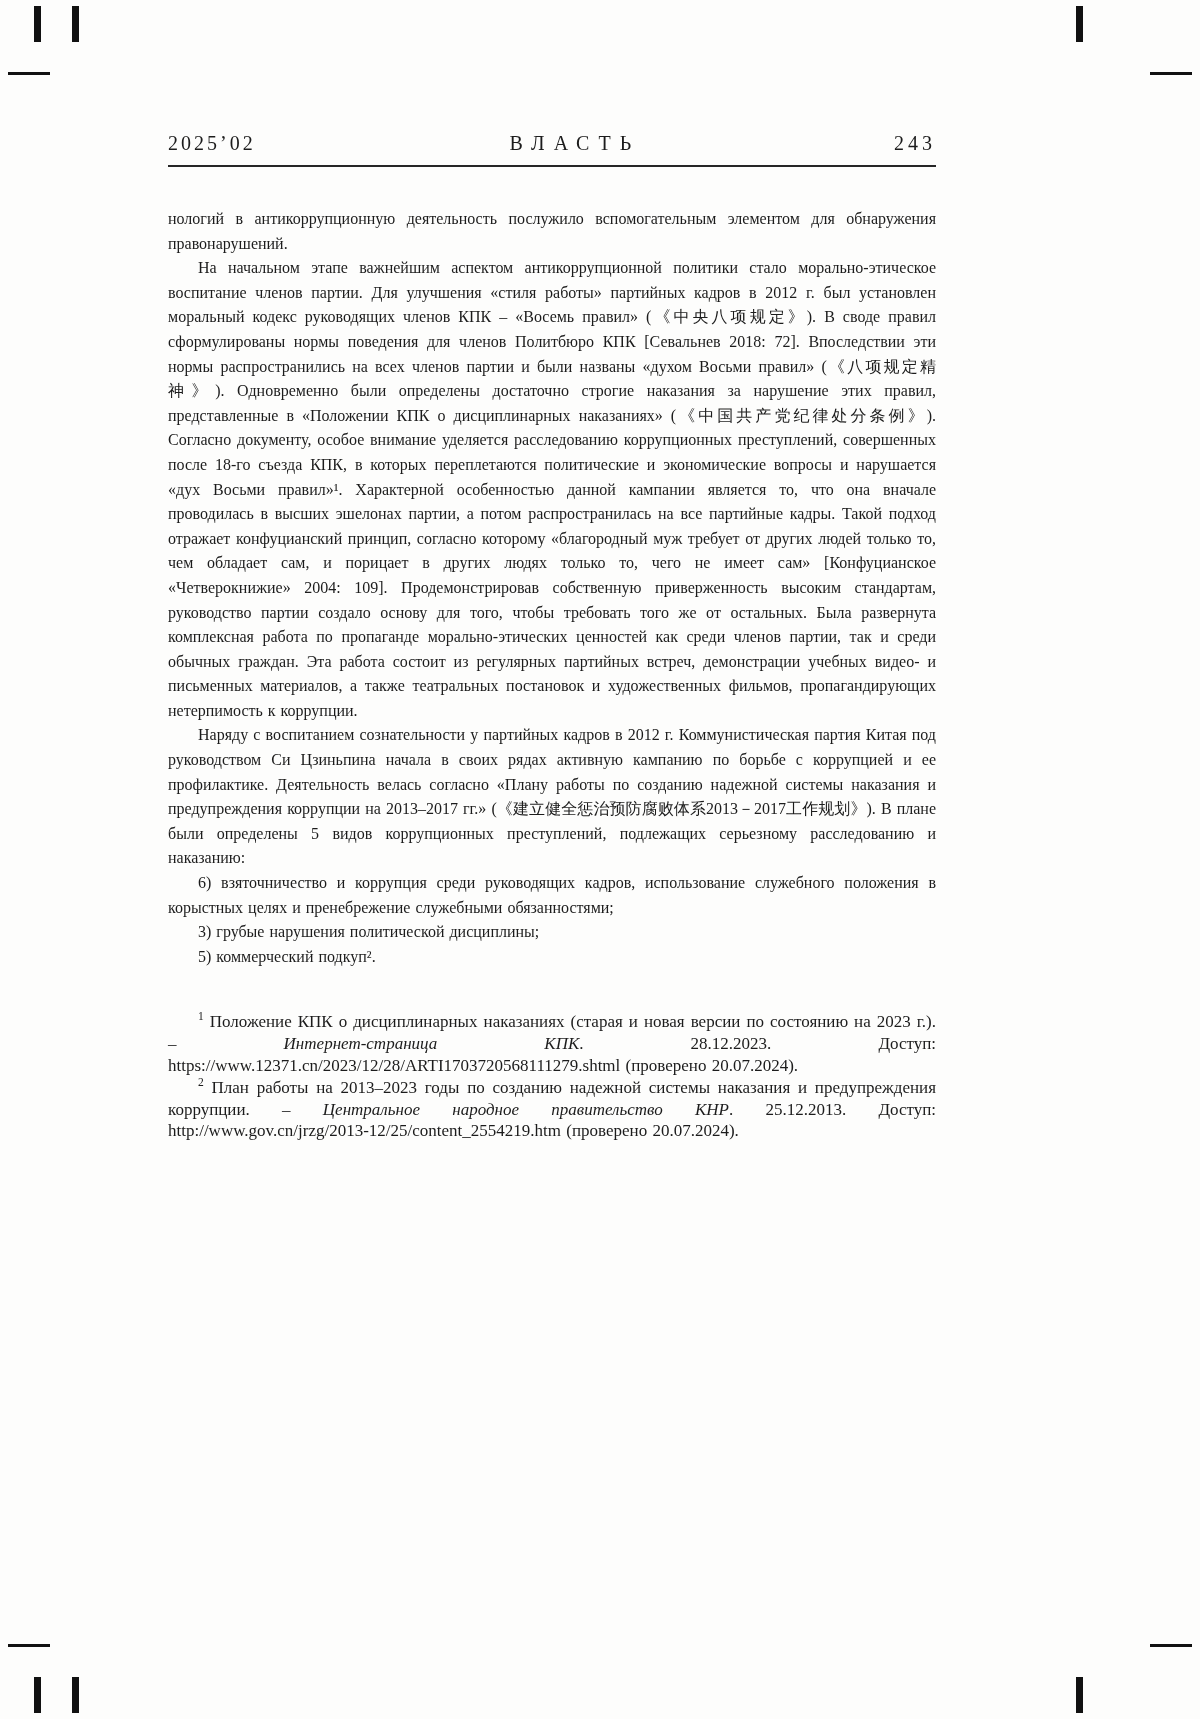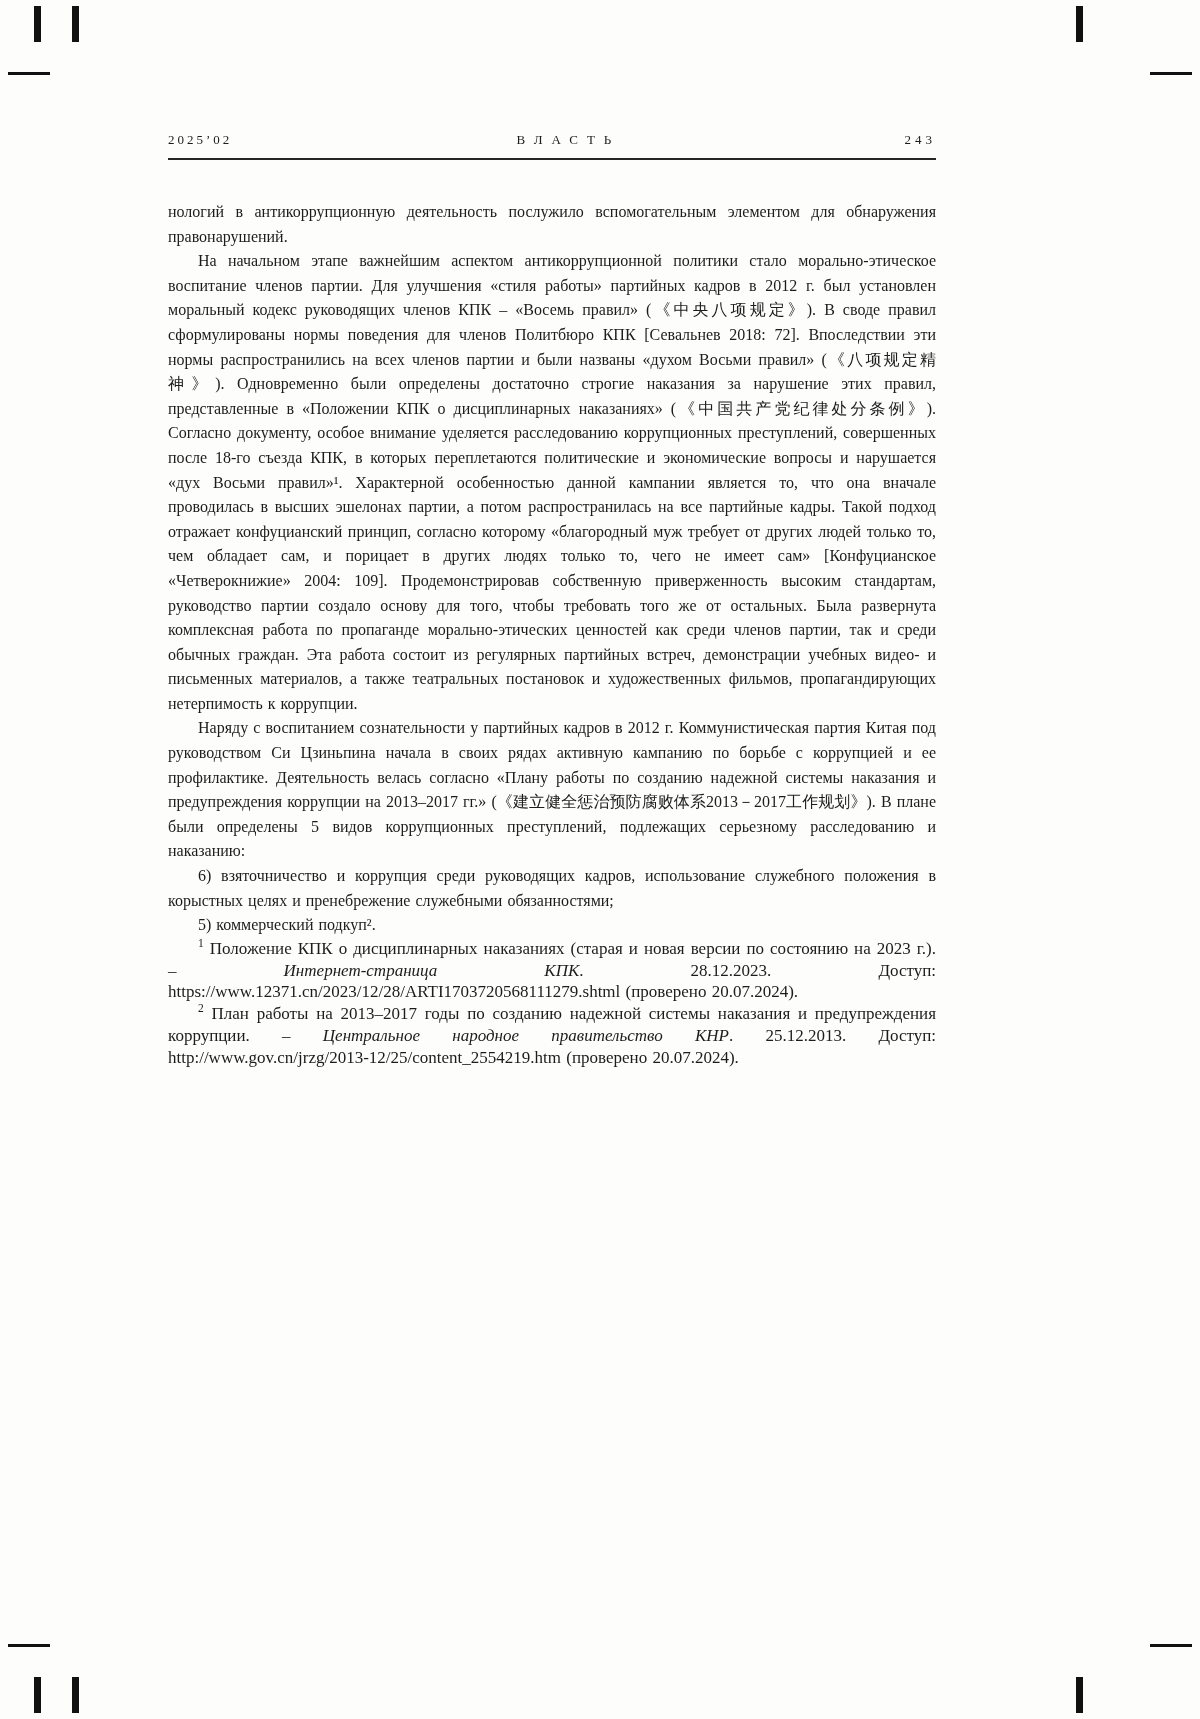--- a/index.html
+++ b/index.html
@@ -44,7 +44,7 @@
     display: flex;
     justify-content: space-between;
     align-items: baseline;
-    font-size: 13px;
+    font-size: 20px;
     padding-bottom: 10px;
     border-bottom: 2px solid #262626;
   }

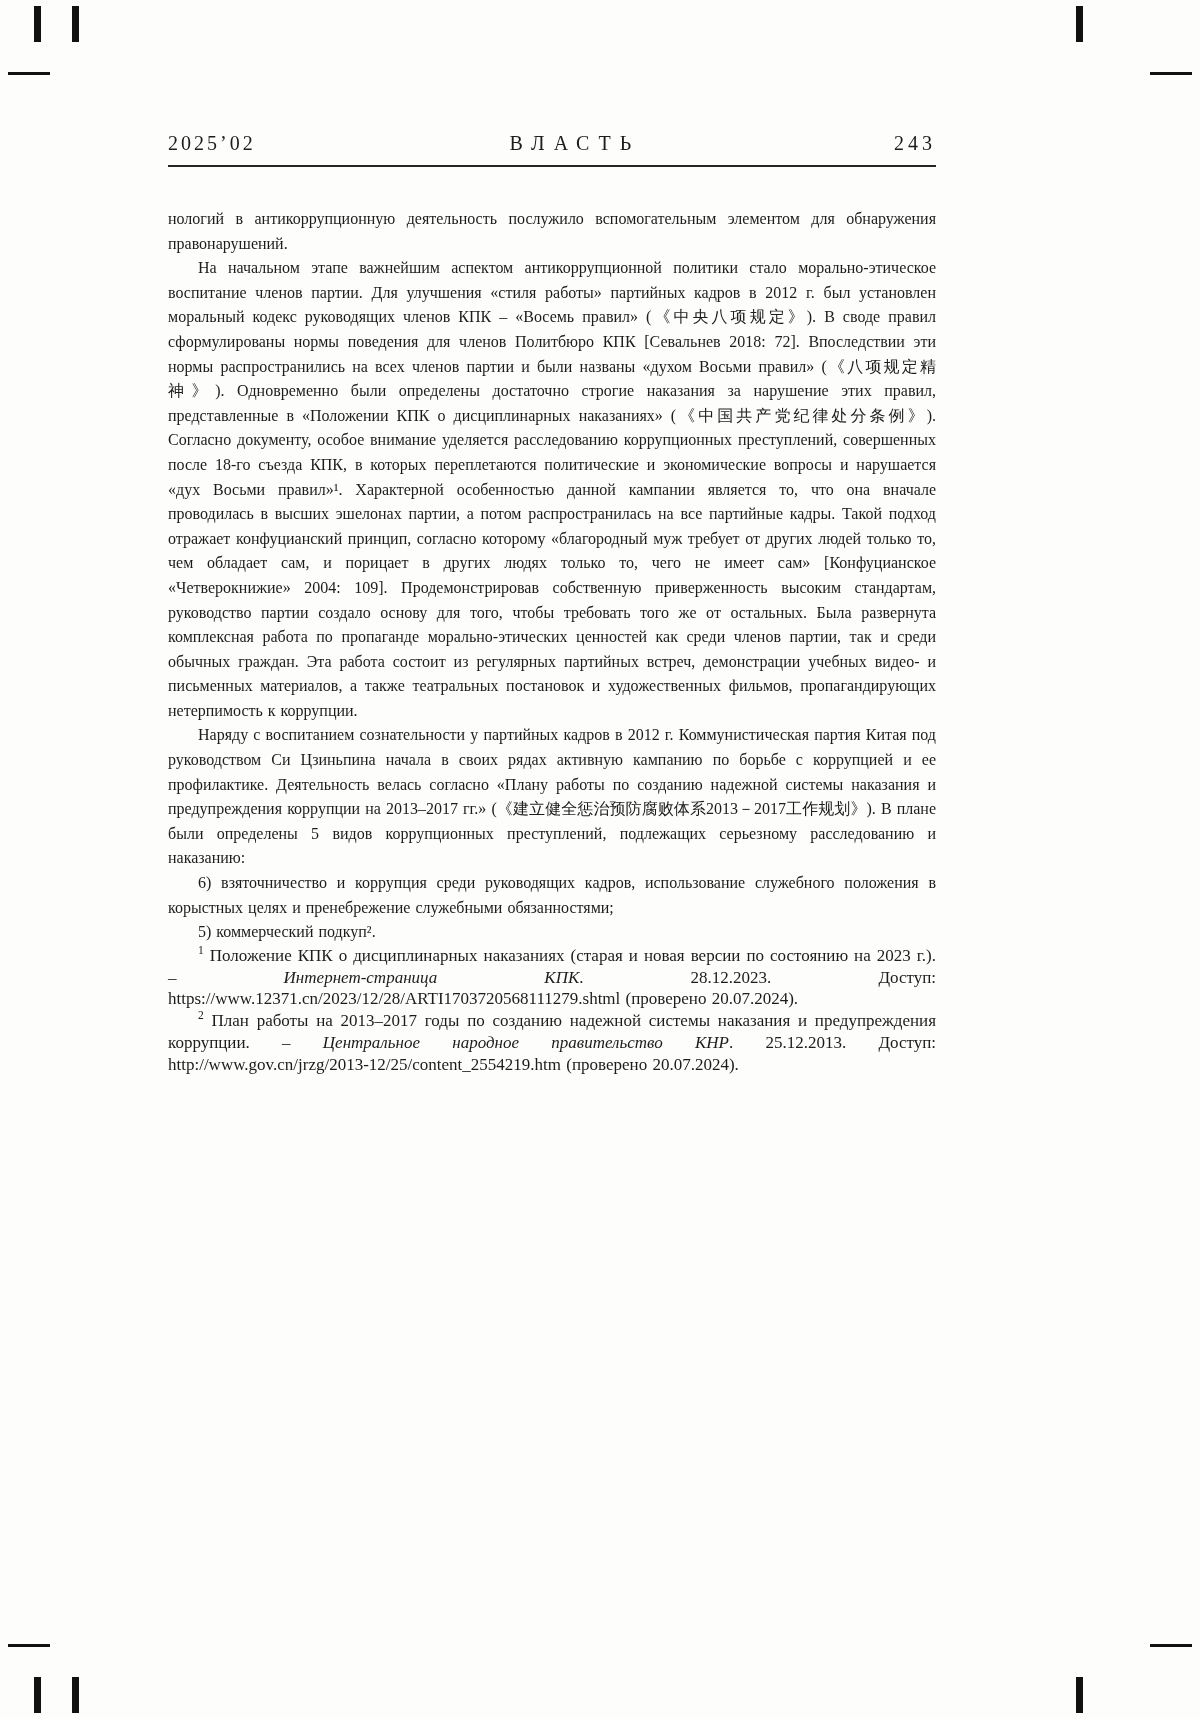--- a/index.html
+++ b/index.html
@@ -111,6 +111,7 @@
       <p class="para">На начальном этапе важнейшим аспектом антикоррупционной политики стало морально-этическое воспитание членов партии. Для улучшения «стиля работы» партийных кадров в 2012 г. был установлен моральный кодекс руководящих членов КПК – «Восемь правил» (《中央八项规定》). В своде правил сформулированы нормы поведения для членов Политбюро КПК [Севальнев 2018: 72]. Впоследствии эти нормы распространились на всех членов партии и были названы «духом Восьми правил» (《八项规定精神》). Одновременно были определены достаточно строгие наказания за нарушение этих правил, представленные в «Положении КПК о дисциплинарных наказаниях» (《中国共产党纪律处分条例》). Согласно документу, особое внимание уделяется расследованию коррупционных преступлений, совершенных после 18-го съезда КПК, в которых переплетаются политические и экономические вопросы и нарушается «дух Восьми правил»¹. Характерной особенностью данной кампании является то, что она вначале проводилась в высших эшелонах партии, а потом распространилась на все партийные кадры. Такой подход отражает конфуцианский принцип, согласно которому «благородный муж требует от других людей только то, чем обладает сам, и порицает в других людях только то, чего не имеет сам» [Конфуцианское «Четверокнижие» 2004: 109]. Продемонстрировав собственную приверженность высоким стандартам, руководство партии создало основу для того, чтобы требовать того же от остальных. Была развернута комплексная работа по пропаганде морально-этических ценностей как среди членов партии, так и среди обычных граждан. Эта работа состоит из регулярных партийных встреч, демонстрации учебных видео- и письменных материалов, а также театральных постановок и художественных фильмов, пропагандирующих нетерпимость к коррупции.</p>
       <p class="para">Наряду с воспитанием сознательности у партийных кадров в 2012 г. Коммунистическая партия Китая под руководством Си Цзиньпина начала в своих рядах активную кампанию по борьбе с коррупцией и ее профилактике. Деятельность велась согласно «Плану работы по созданию надежной системы наказания и предупреждения коррупции на 2013–2017 гг.» (《建立健全惩治预防腐败体系2013－2017工作规划》). В плане были определены 5 видов коррупционных преступлений, подлежащих серьезному расследованию и наказанию:</p>
       <p class="para">6) взяточничество и коррупция среди руководящих кадров, использование служебного положения в корыстных целях и пренебрежение служебными обязанностями;</p>
+      <p class="para">3) грубые нарушения политической дисциплины;</p>
       <p class="para">5) коммерческий подкуп².</p>
     </main>
 

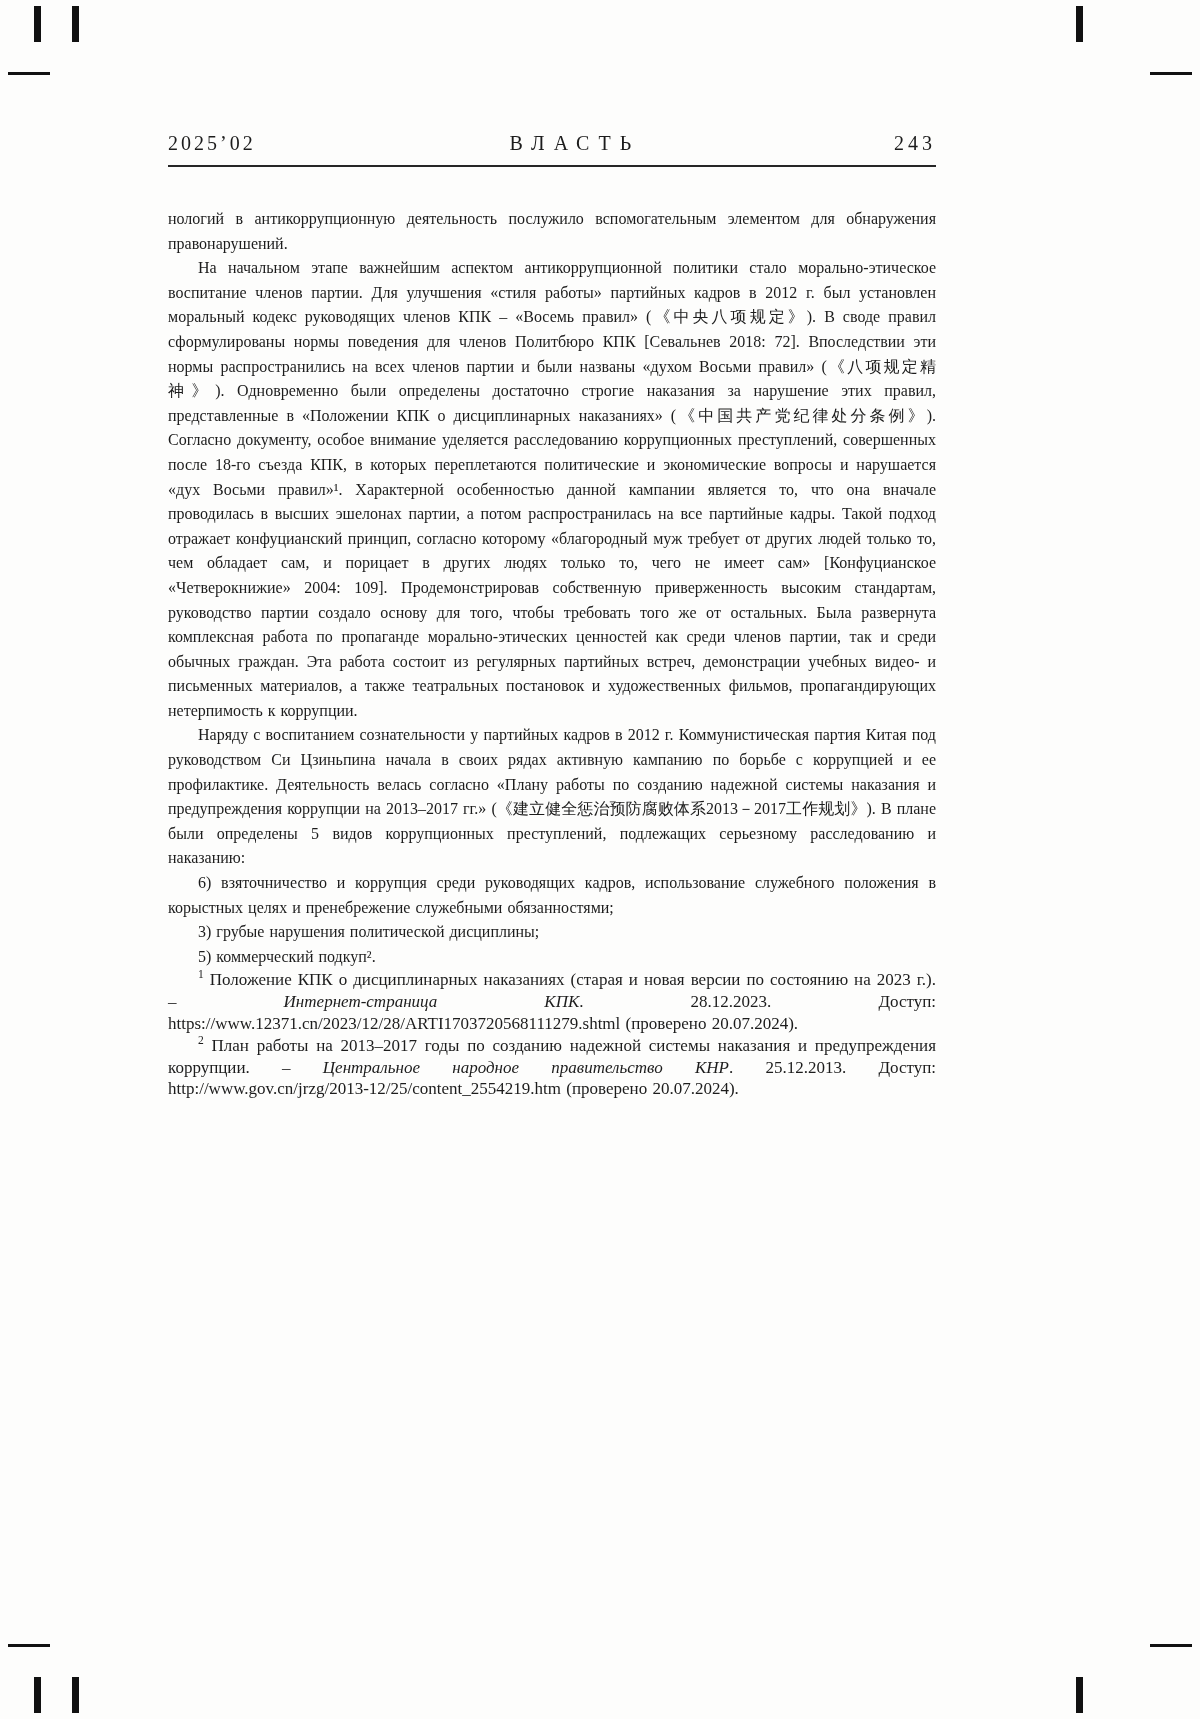--- a/index.html
+++ b/index.html
@@ -66,6 +66,7 @@
 
   .footnotes {
     display: block;
+    margin-top: 42px;
   }
   .footnote {
     margin: 0;

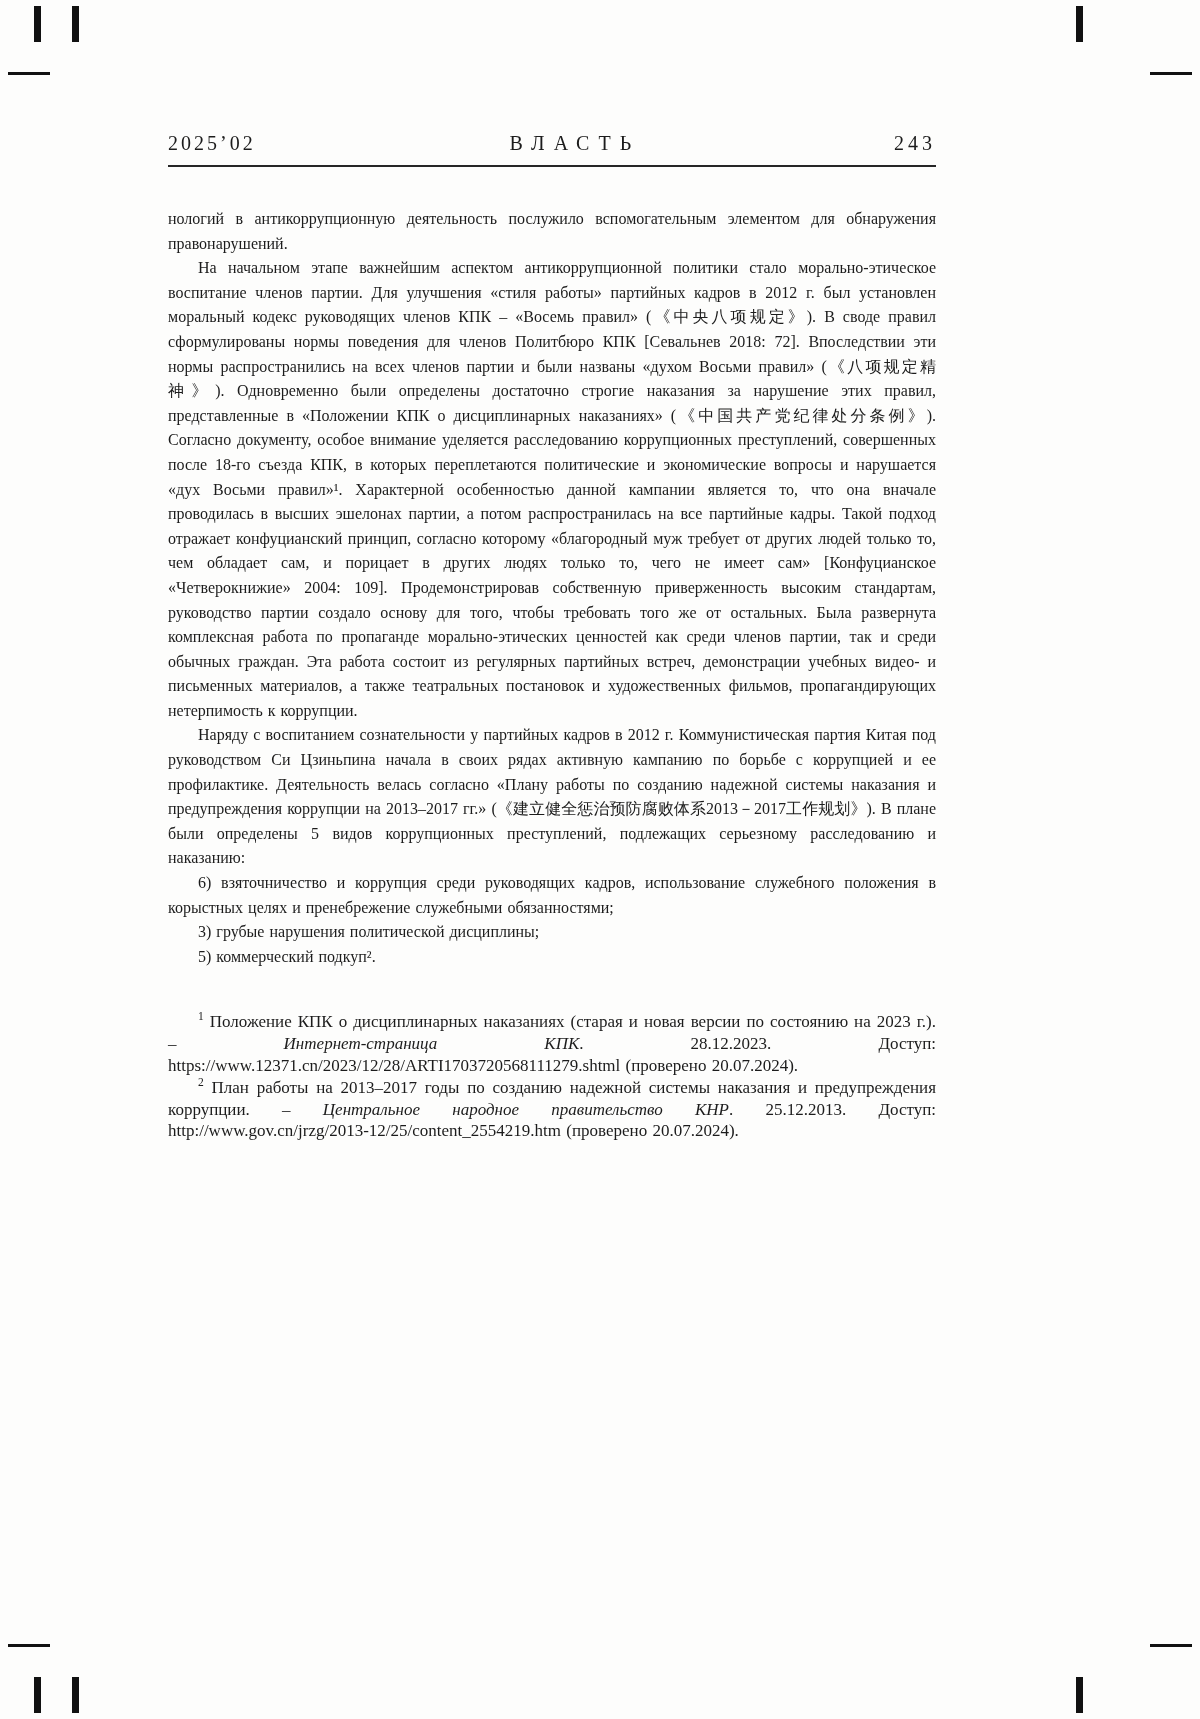--- a/index.html
+++ b/index.html
@@ -118,7 +118,7 @@
 
     <footer class="footnotes">
       <p class="footnote"><sup>1</sup><span> Положение КПК о дисциплинарных наказаниях (старая и новая версии по состоянию на 2023 г.). – </span><em>Интернет-страница КПК</em><span>. 28.12.2023. Доступ: https://www.12371.cn/2023/12/28/ARTI1703720568111279.shtml (проверено 20.07.2024).</span></p>
-      <p class="footnote"><sup>2</sup><span> План работы на 2013–2017 годы по созданию надежной системы наказания и предупреждения коррупции. – </span><em>Центральное народное правительство КНР</em><span>. 25.12.2013. Доступ: http://www.gov.cn/jrzg/2013-12/25/content_2554219.htm (проверено 20.07.2024).</span></p>
+      <p class="footnote"><sup>2</sup><span> План работы на 2013–2023 годы по созданию надежной системы наказания и предупреждения коррупции. – </span><em>Центральное народное правительство КНР</em><span>. 25.12.2013. Доступ: http://www.gov.cn/jrzg/2013-12/25/content_2554219.htm (проверено 20.07.2024).</span></p>
     </footer>
 
   </div>

